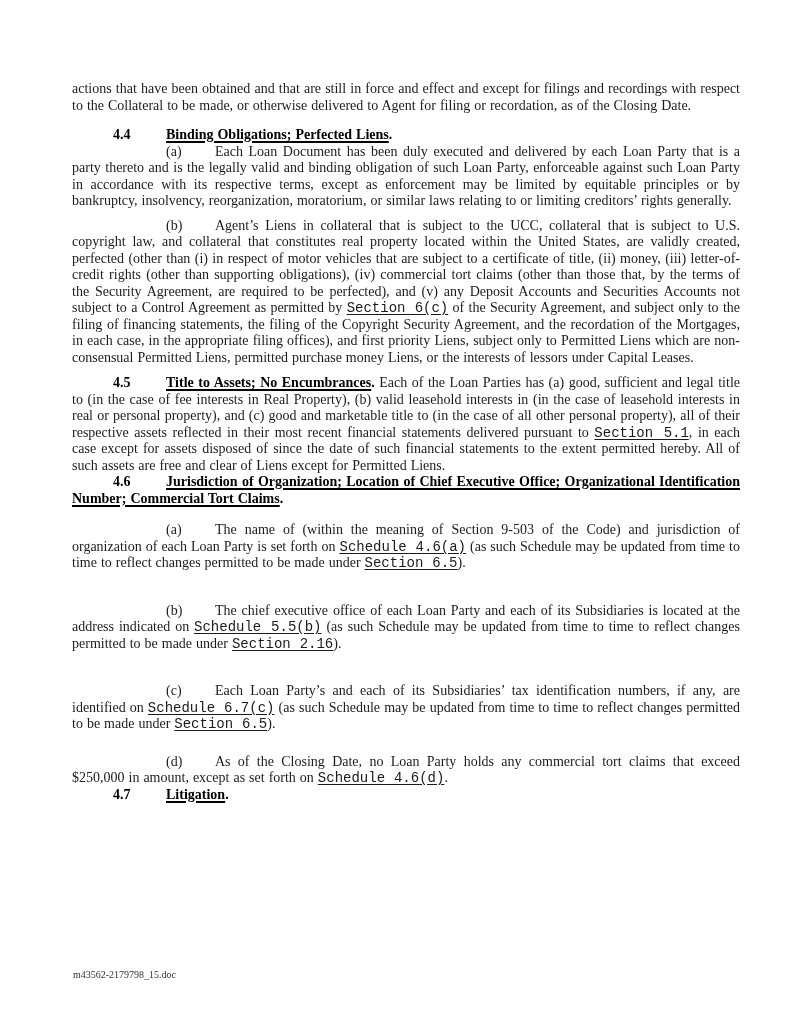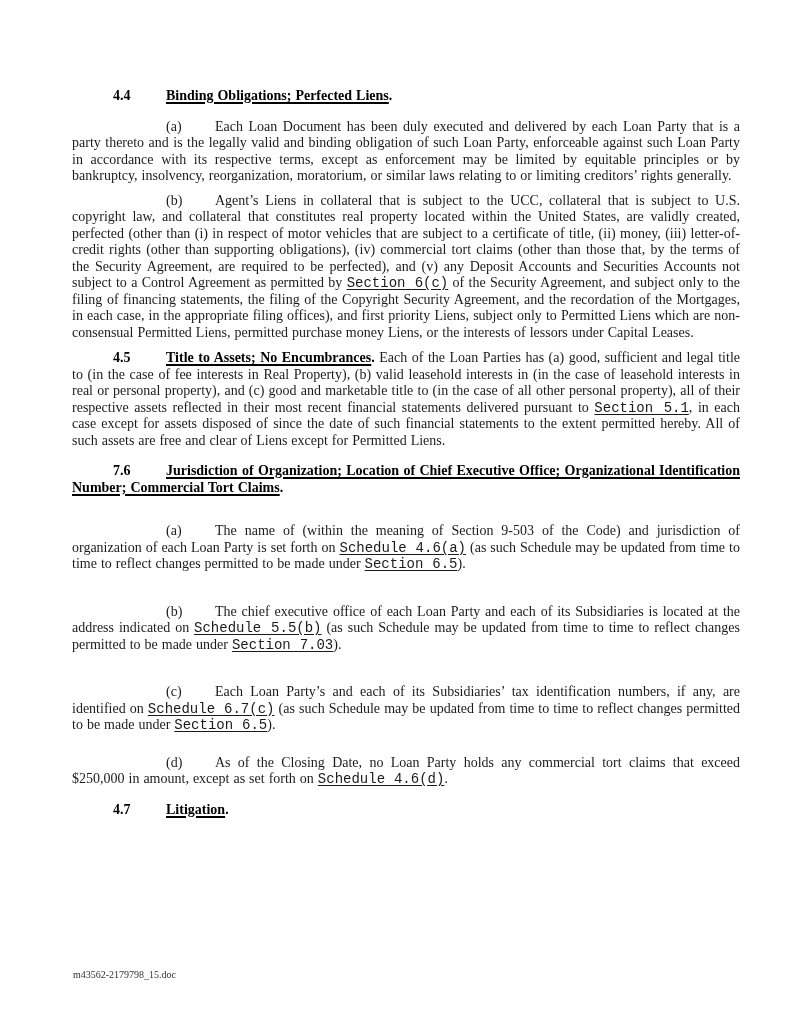--- a/index.html
+++ b/index.html
@@ -54,6 +54,7 @@
 <div class="page">
   <div class="content">
 
+    <p class="para">actions that have been obtained and that are still in force and effect and except for filings and recordings with respect to the Collateral to be made, or otherwise delivered to Agent for filing or recordation, as of the Closing Date.</p>
 
     <p class="numpara mt13"><span class="num b">4.4</span><span class="bu">Binding Obligations; Perfected Liens</span><span class="b">.</span></p>
 

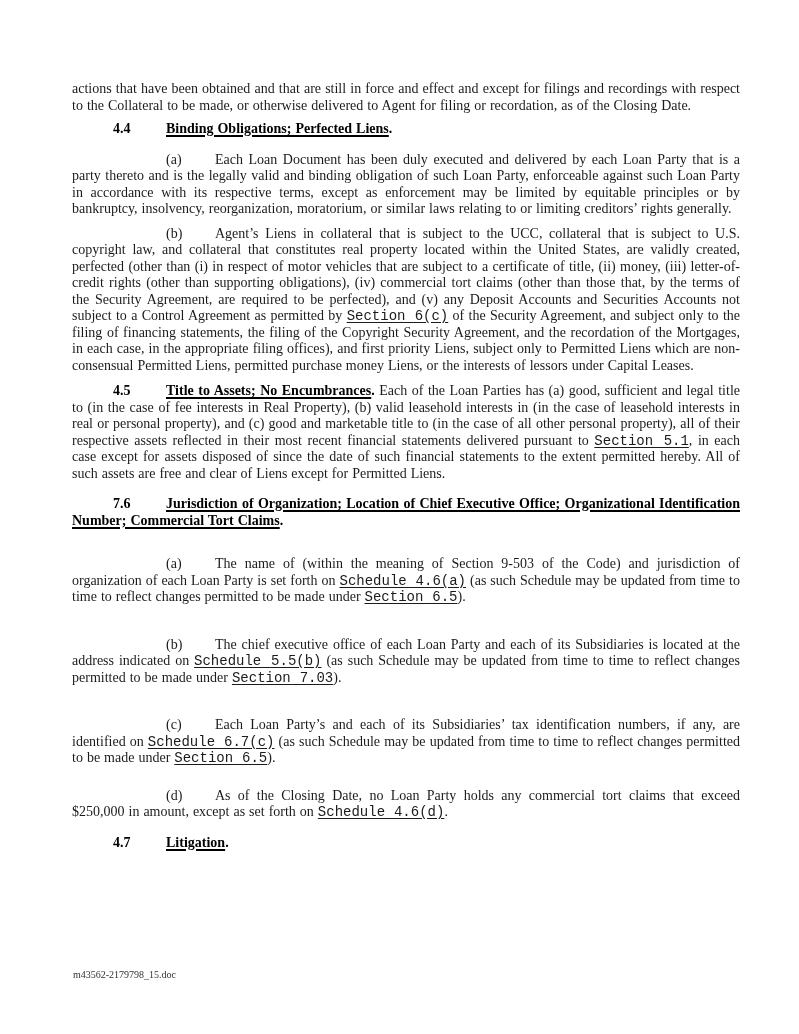--- a/index.html
+++ b/index.html
@@ -20,7 +20,7 @@
   p { margin:0; }
   .mt8  { margin-top:8px; }
   .mt9  { margin-top:9px; }
-  .mt13 { margin-top:7px; }
+  .mt13 { margin-top:13px; }
   .mt14 { margin-top:14px; }
   .mt15 { margin-top:27px; }
   .mt21 { margin-top:21px; }

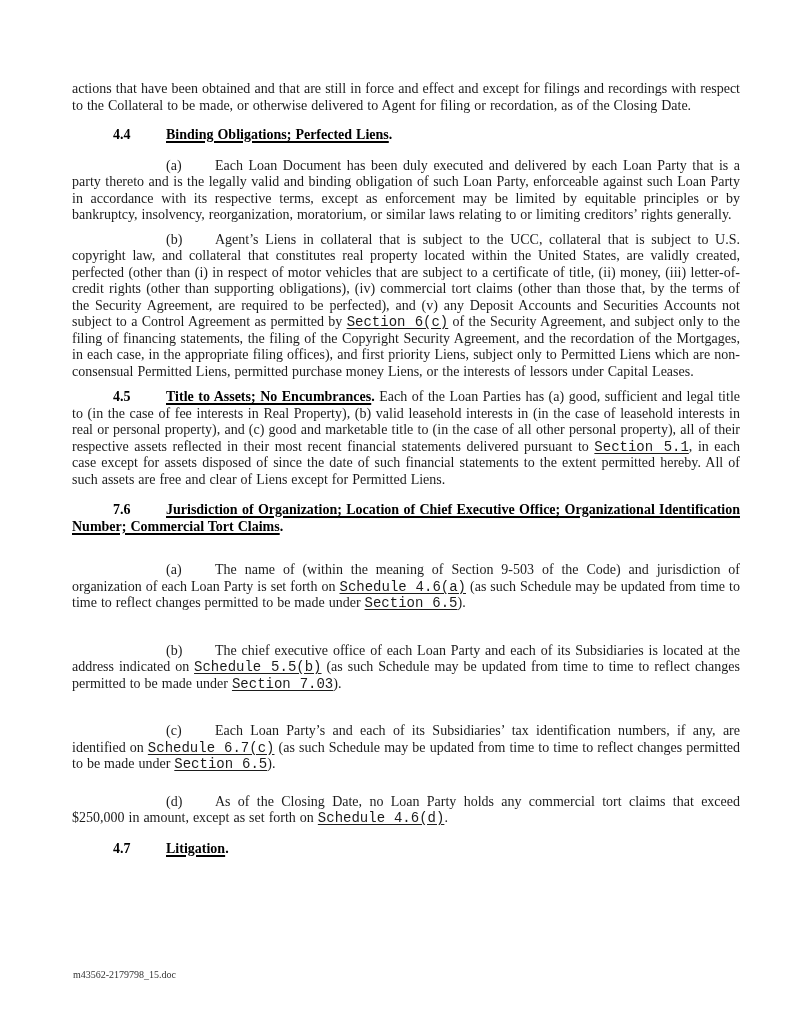--- a/index.html
+++ b/index.html
@@ -21,7 +21,7 @@
   .mt8  { margin-top:8px; }
   .mt9  { margin-top:9px; }
   .mt13 { margin-top:13px; }
-  .mt14 { margin-top:14px; }
+  .mt14 { }
   .mt15 { margin-top:27px; }
   .mt21 { margin-top:21px; }
   .mt31 { margin-top:31px; }

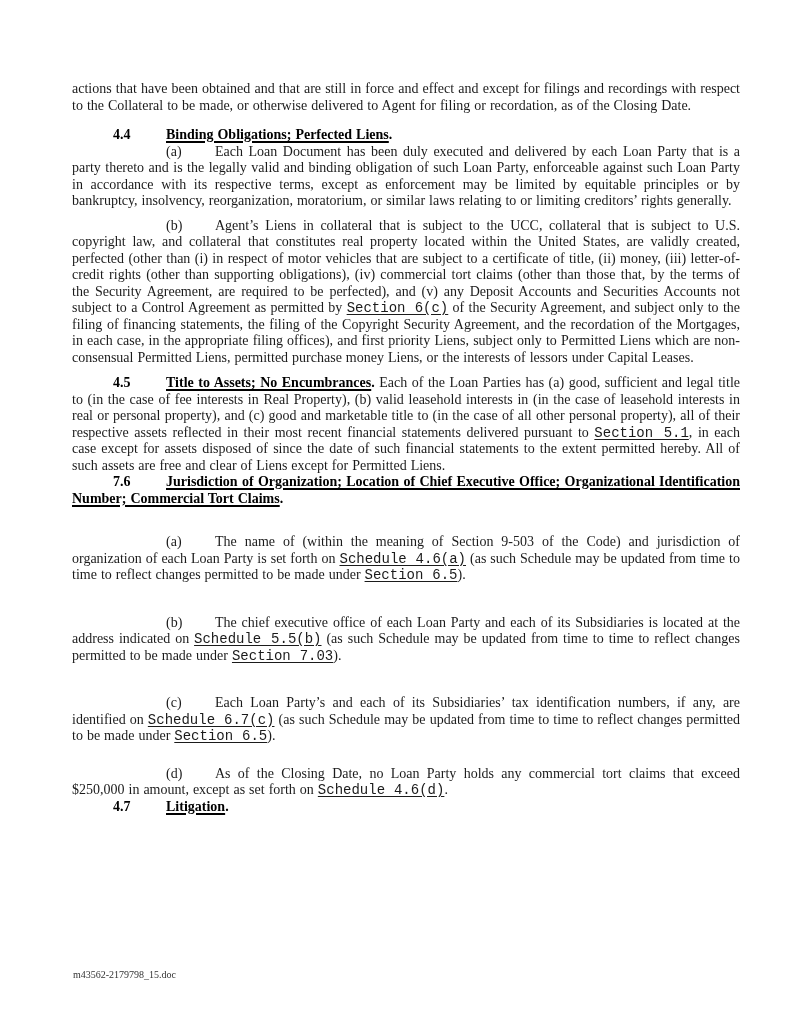--- a/index.html
+++ b/index.html
@@ -64,7 +64,7 @@
 
     <p class="numpara mt9"><span class="num b">4.5</span><span class="bu">Title to Assets; No Encumbrances</span><span class="b">.</span><span>  Each of the Loan Parties has (a) good, sufficient and legal title to (in the case of fee interests in Real Property), (b) valid leasehold interests in (in the case of leasehold interests in real or personal property), and (c) good and marketable title to (in the case of all other personal property), all of their respective assets reflected in their most recent financial statements delivered pursuant to </span><span class="ref">Section 5.1</span><span>, in each case except for assets disposed of since the date of such financial statements to the extent permitted hereby.  All of such assets are free and clear of Liens except for Permitted Liens.</span></p>
 
-    <p class="numpara mt14"><span class="num b">7.6</span><span class="bu">Jurisdiction of Organization; Location of Chief Executive Office; Organizational Identification Number; Commercial Tort Claims</span><span class="b">.</span></p>
+    <p class="numpara mt14"><span class="num b">4.6</span><span class="bu">Jurisdiction of Organization; Location of Chief Executive Office; Organizational Identification Number; Commercial Tort Claims</span><span class="b">.</span></p>
 
     <p class="sub mt15"><span class="sub-label">(a)</span><span>The name of (within the meaning of Section 9-503 of the Code) and jurisdiction of organization of each Loan Party is set forth on </span><span class="ref">Schedule 4.6(a)</span><span> (as such Schedule may be updated from time to time to reflect changes permitted to be made under </span><span class="ref">Section 6.5</span><span>).</span></p>
 

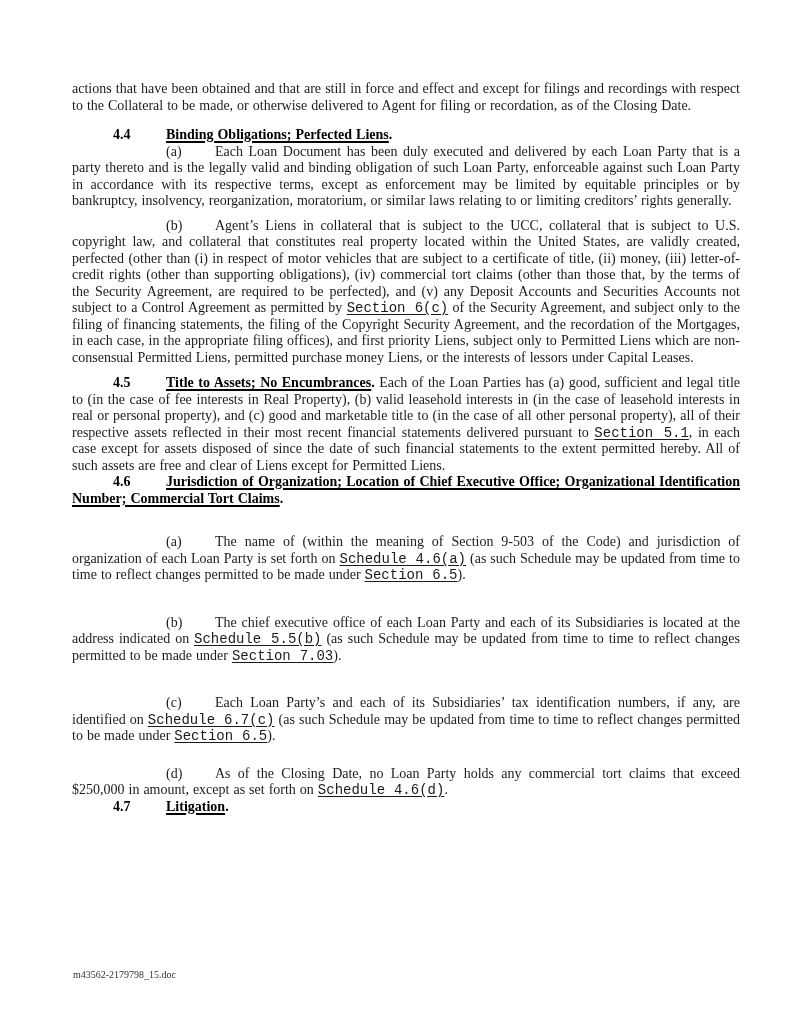--- a/index.html
+++ b/index.html
@@ -22,7 +22,7 @@
   .mt9  { margin-top:9px; }
   .mt13 { margin-top:13px; }
   .mt14 { }
-  .mt15 { margin-top:27px; }
+  .mt15 { margin-top:15px; }
   .mt21 { margin-top:21px; }
   .mt31 { margin-top:31px; }
   .numpara { text-indent:41px; }

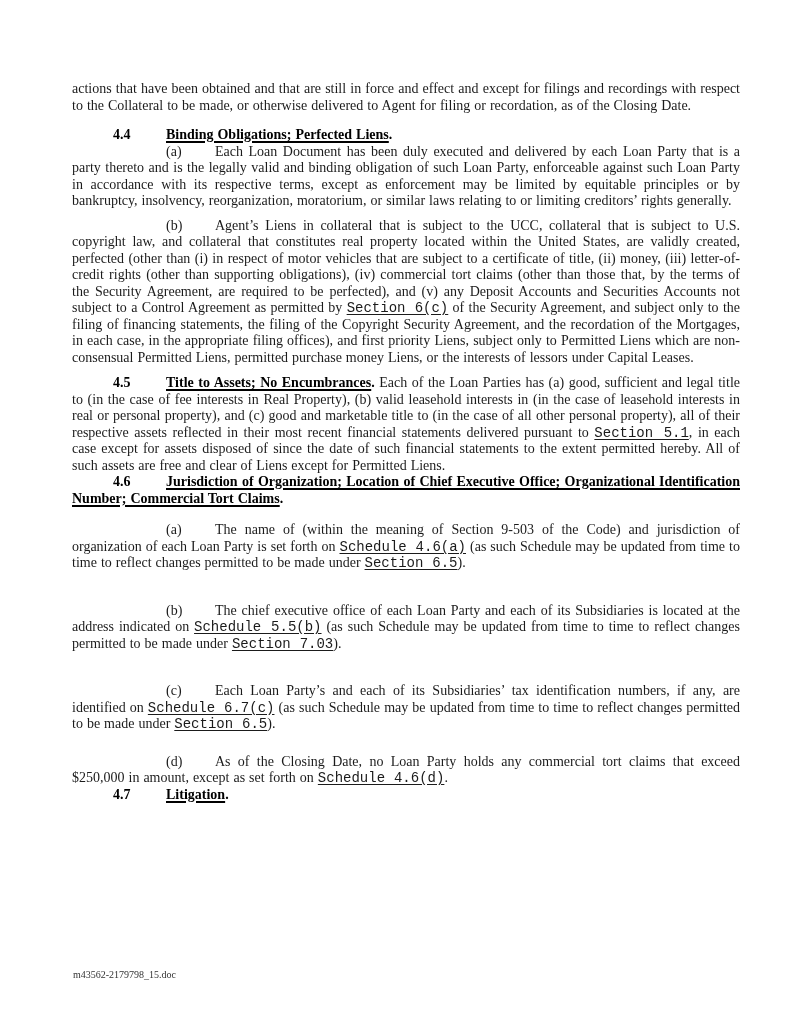--- a/index.html
+++ b/index.html
@@ -68,7 +68,7 @@
 
     <p class="sub mt15"><span class="sub-label">(a)</span><span>The name of (within the meaning of Section 9-503 of the Code) and jurisdiction of organization of each Loan Party is set forth on </span><span class="ref">Schedule 4.6(a)</span><span> (as such Schedule may be updated from time to time to reflect changes permitted to be made under </span><span class="ref">Section 6.5</span><span>).</span></p>
 
-    <p class="sub mt31"><span class="sub-label">(b)</span><span>The chief executive office of each Loan Party and each of its Subsidiaries is located at the address indicated on </span><span class="ref">Schedule 5.5(b)</span><span> (as such Schedule may be updated from time to time to reflect changes permitted to be made under </span><span class="ref">Section 7.03</span><span>).</span></p>
+    <p class="sub mt31"><span class="sub-label">(b)</span><span>The chief executive office of each Loan Party and each of its Subsidiaries is located at the address indicated on </span><span class="ref">Schedule 5.5(b)</span><span> (as such Schedule may be updated from time to time to reflect changes permitted to be made under </span><span class="ref">Section 2.16</span><span>).</span></p>
 
     <p class="sub mt31"><span class="sub-label">(c)</span><span>Each Loan Party’s and each of its Subsidiaries’ tax identification numbers, if any, are identified on </span><span class="ref">Schedule 6.7(c)</span><span> (as such Schedule may be updated from time to time to reflect changes permitted to be made under </span><span class="ref">Section 6.5</span><span>).</span></p>
 

